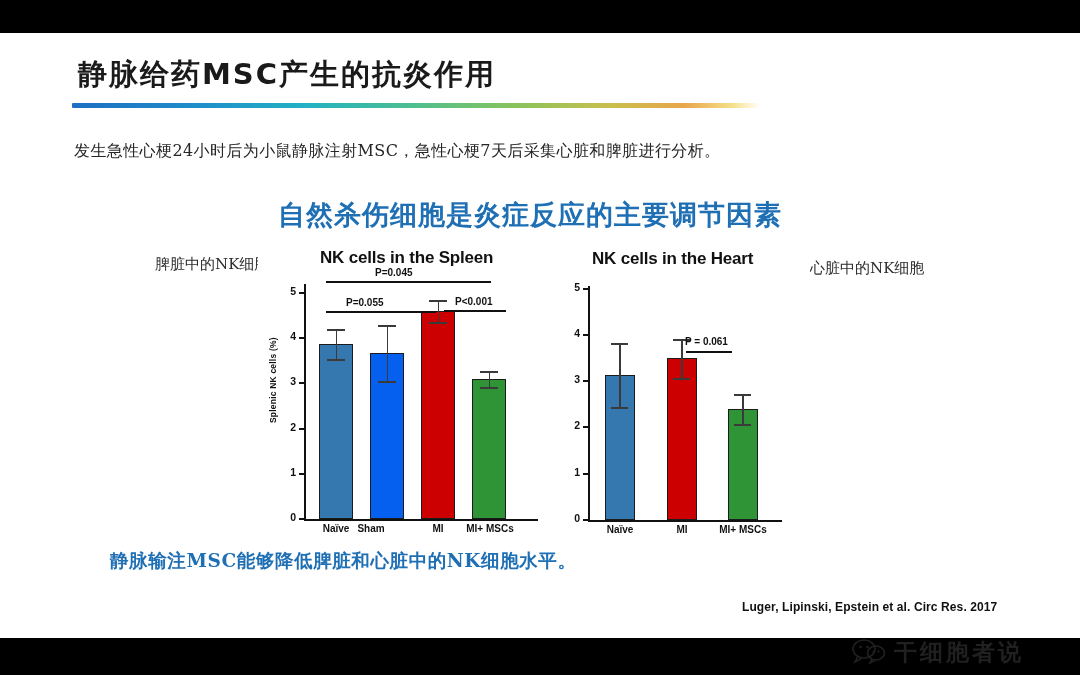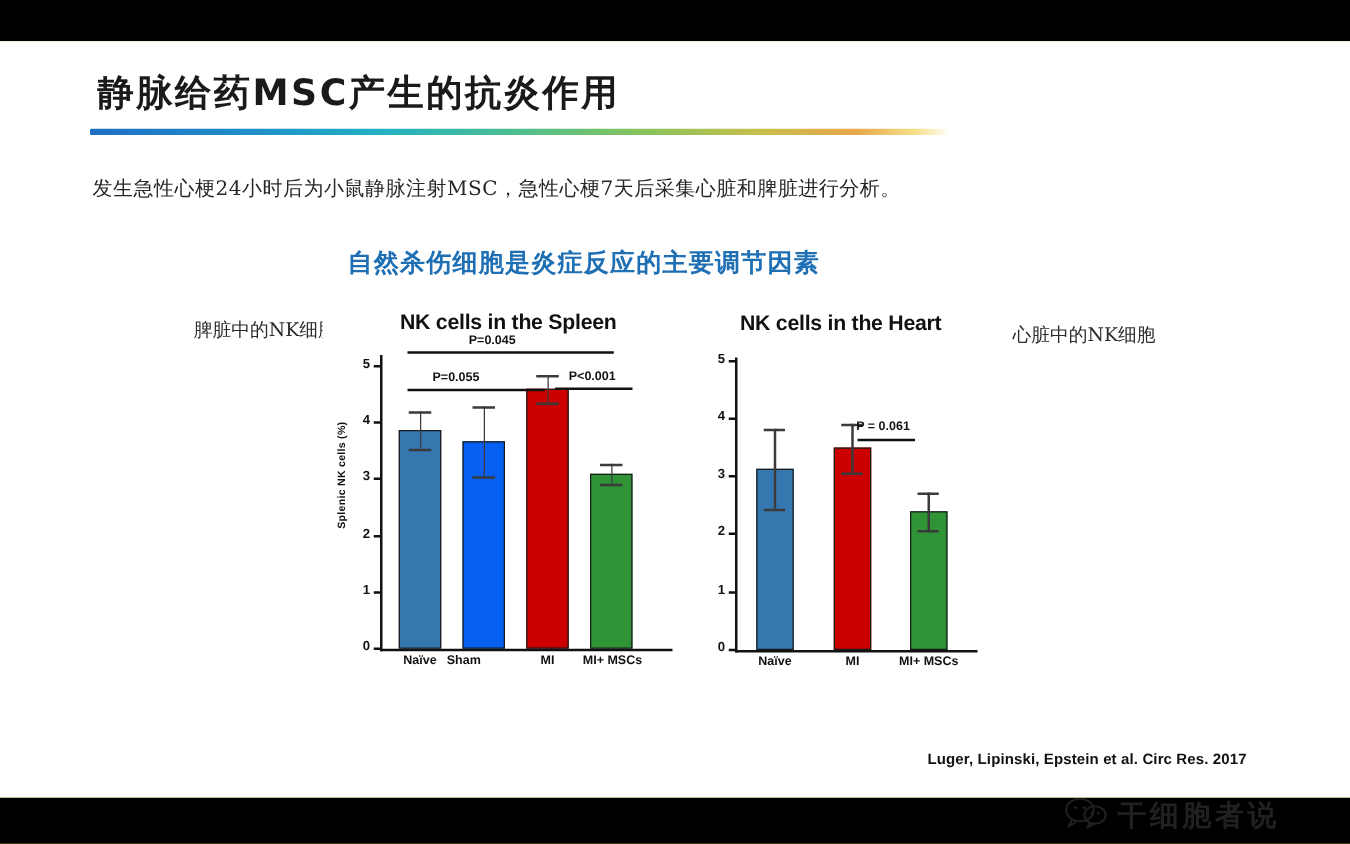--- a/index.html
+++ b/index.html
@@ -4,7 +4,7 @@
 <style>
   html,body{margin:0;padding:0;background:#000;}
   body{width:1080px;height:675px;font-family:"Liberation Sans",sans-serif;overflow:hidden;}
-  .slide{position:relative;width:1080px;height:675px;background:#fde047;}
+  .slide{position:relative;width:1080px;height:675px;background:#b91c1c;}
   .letterbox{position:absolute;left:0;width:1080px;background:#000;}
   .lb-top{top:0;height:33px;}
   .lb-bot{bottom:0;height:37px;}

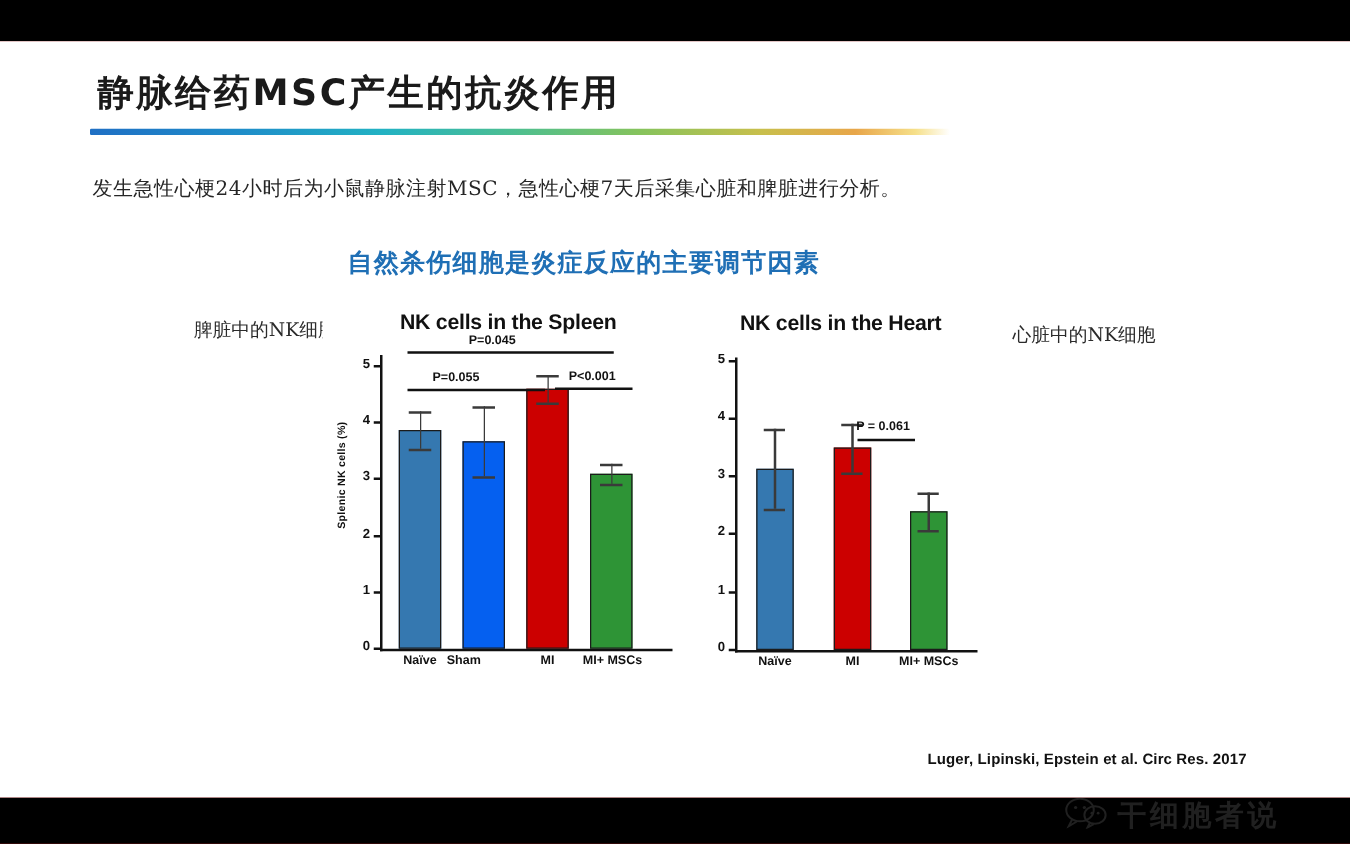--- a/index.html
+++ b/index.html
@@ -23,7 +23,7 @@
 
   
   .blue-head{position:absolute;left:278px;top:164px;font-family:Liberation Mono, monospace;
-     font-size:20px;font-weight:700;color:#1f6fb5;letter-spacing:1px;white-space:nowrap;}
+     font-size:27px;font-weight:700;color:#1f6fb5;letter-spacing:1px;white-space:nowrap;}
 
   
   .cap{position:absolute;font-family:"DejaVu Serif","Liberation Serif",serif;font-size:15px;

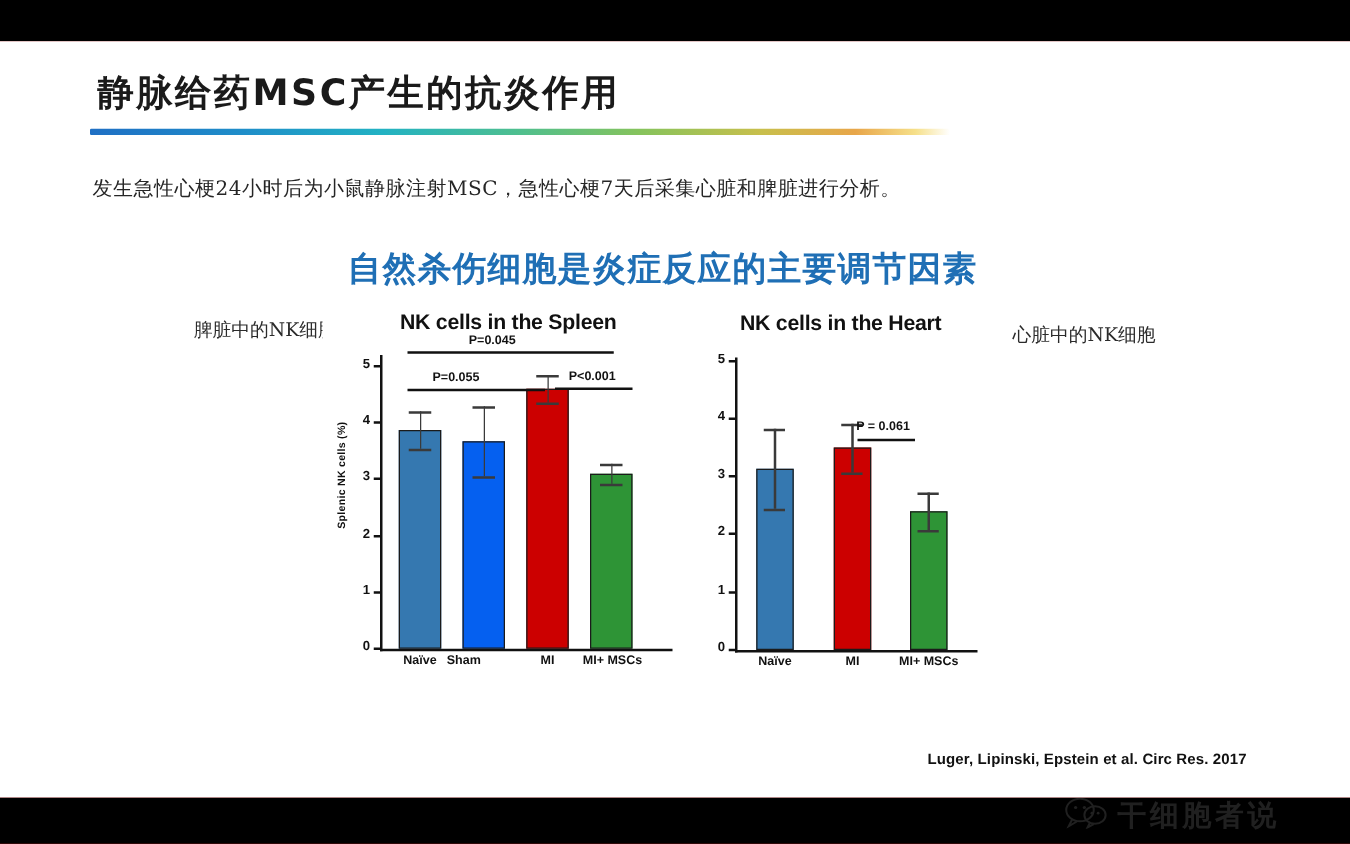--- a/index.html
+++ b/index.html
@@ -193,6 +193,7 @@
       <div class="ptxt" style="left:133px;top:88px;">P = 0.061</div>
     </div>
 
+    <div class="concl">静脉输注MSC能够降低脾脏和心脏中的NK细胞水平。</div>
     <div class="cite">Luger, Lipinski, Epstein et al. Circ Res. 2017</div>
 
     <div class="wm">

